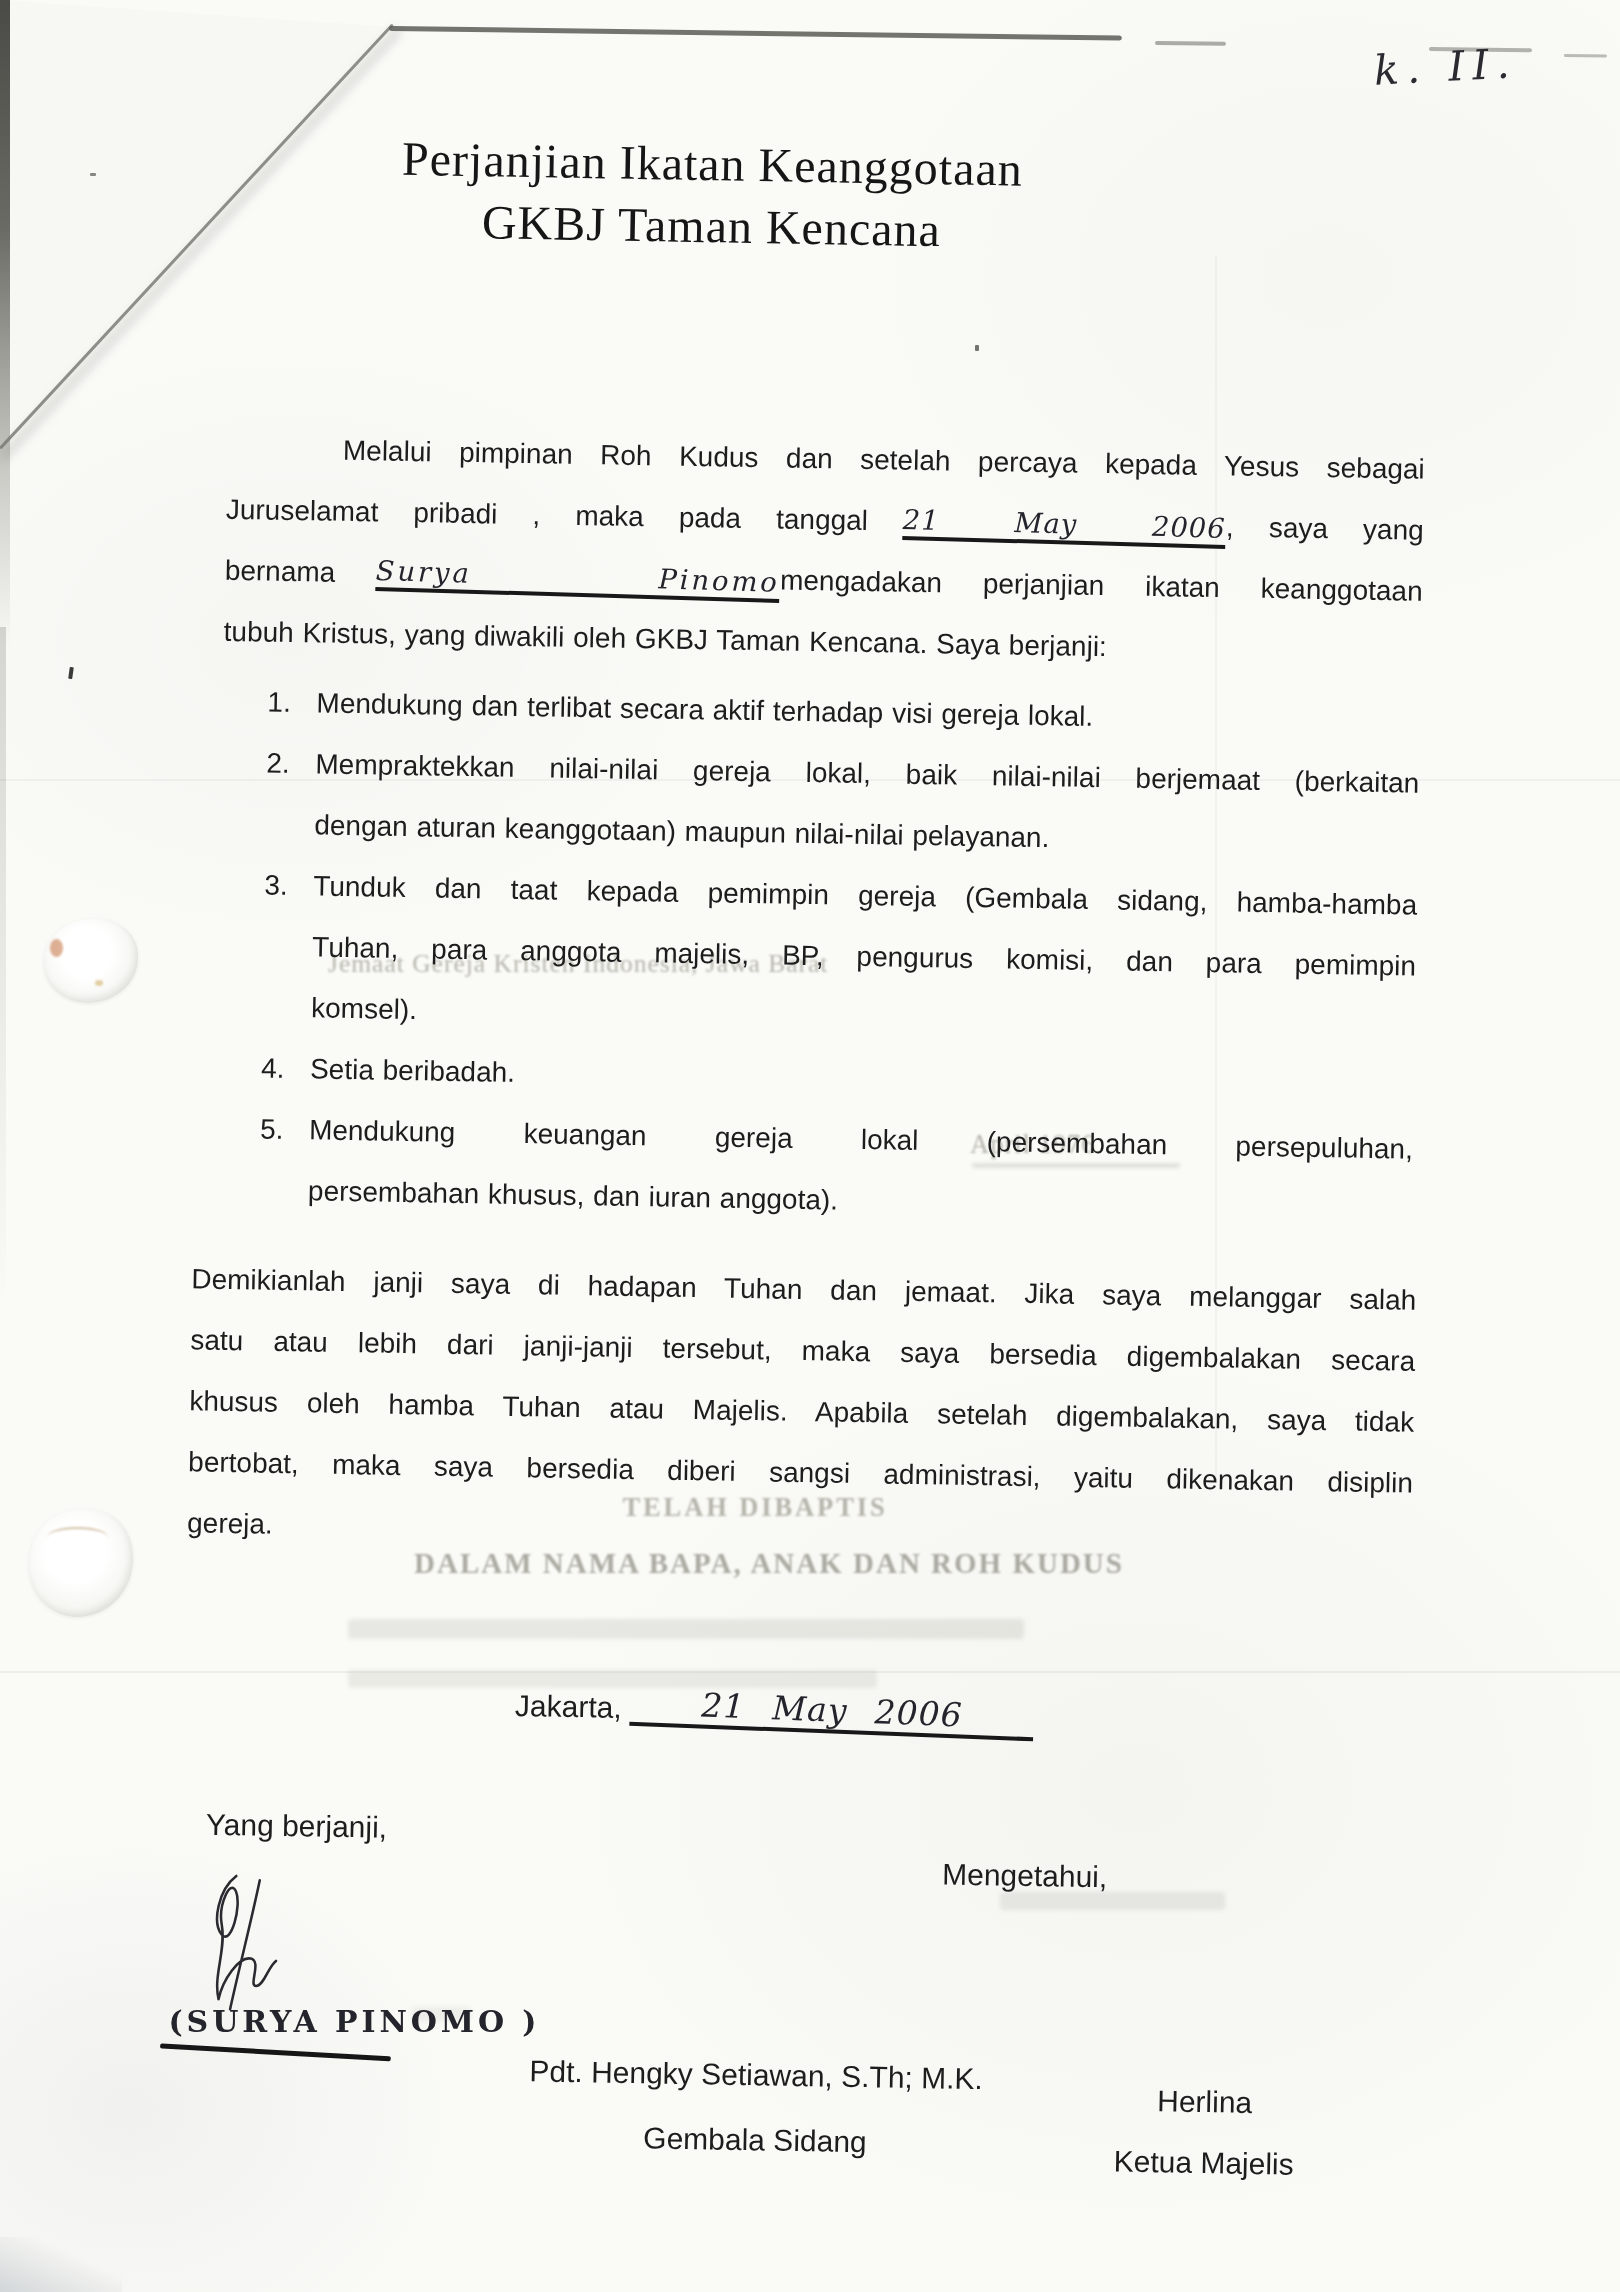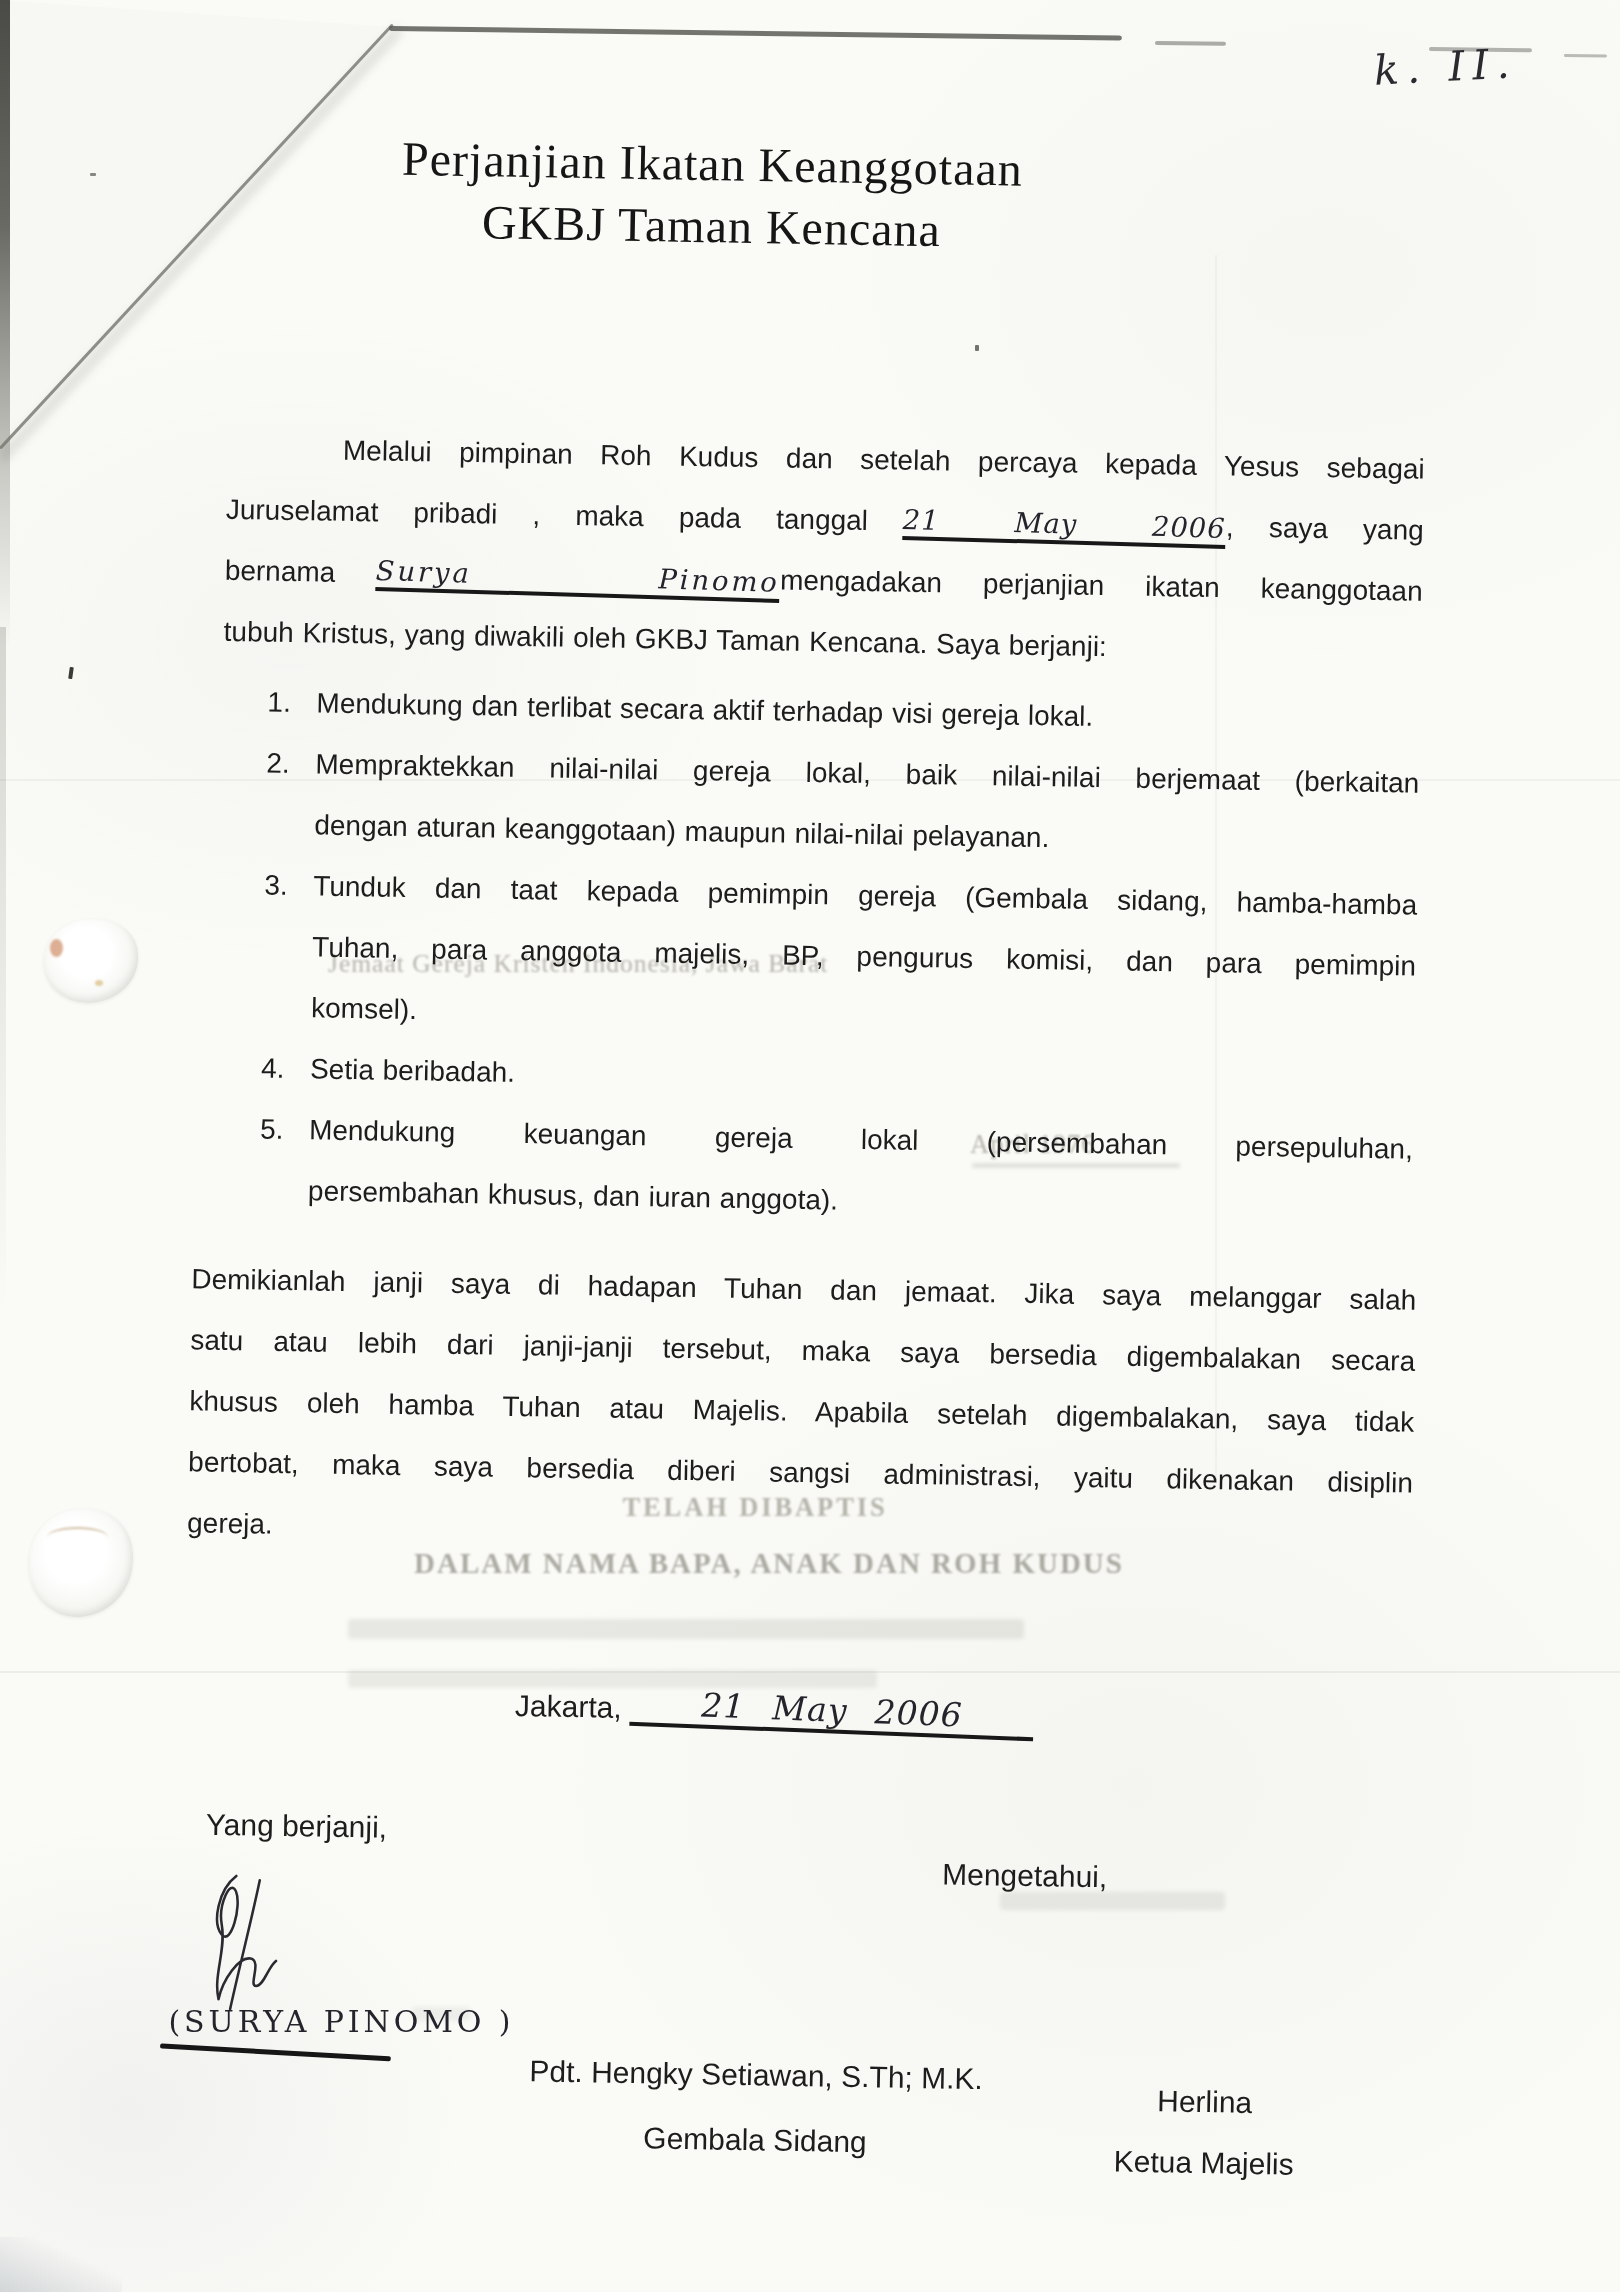--- a/index.html
+++ b/index.html
@@ -69,7 +69,7 @@
   .fill-name .hand{font-size:27.4px;letter-spacing:2.9px;word-spacing:23.5px;}
   .sign-label{position:absolute;font-size:30px;}
   .signer-hand{position:absolute;left:201px;top:2000px;font-family:"DejaVu Serif",serif;
-    font-size:30px;color:#24242c;letter-spacing:3.9px;transform:rotate(-1deg);}
+    font-size:30px;color:#24242c;letter-spacing:3.9px;transform:rotate(-1deg);font-weight:bold;}
   .signer-line{position:absolute;left:193px;top:2047px;width:231px;height:4.9px;background:#161616;
     transform:rotate(2.2deg);border-radius:2px;}
   .pastor{position:absolute;left:510px;top:2031px;width:559px;text-align:center;font-size:30px;line-height:65px;}

